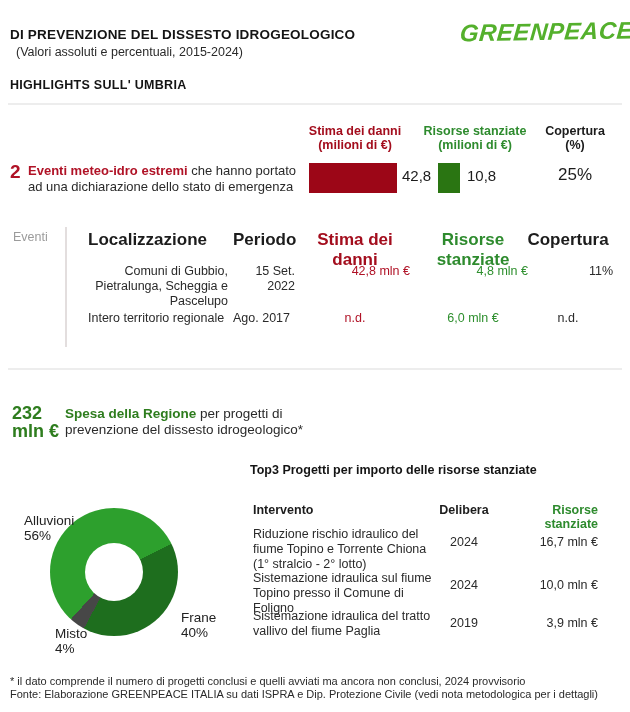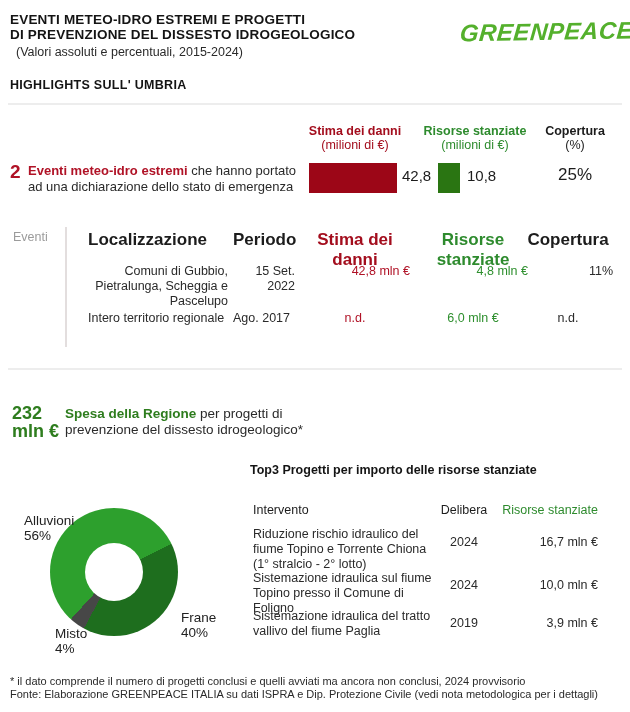--- a/index.html
+++ b/index.html
@@ -78,7 +78,6 @@
 
 <div class="page">
 
-  <div class="abs title-line" style="top:12px">EVENTI METEO-IDRO ESTREMI E PROGETTI</div>
   <div class="abs title-line" style="top:27px">DI PREVENZIONE DEL DISSESTO IDROGEOLOGICO</div>
   <div class="abs subtitle">(Valori assoluti e percentuali, 2015-2024)</div>
   <div class="abs logo">GREENPEACE</div>

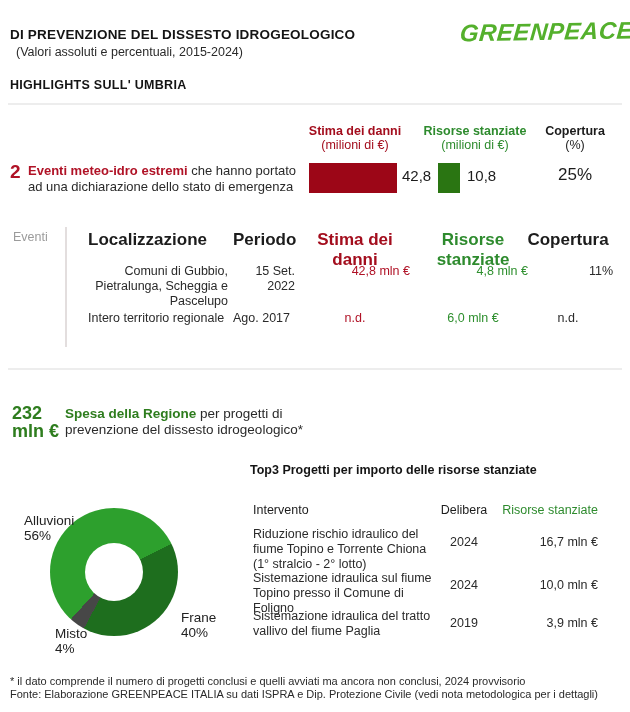--- a/index.html
+++ b/index.html
@@ -21,7 +21,7 @@
 
   
   .col-head { top:124px; text-align:center; font-size:12.5px; line-height:14px; font-weight:bold; }
-  .col-head .sub { font-weight:normal; }
+  .col-head .sub { font-weight:bold; }
   .ch-stima { left:298px; width:114px; color:#a30d1d; }
   .ch-risorse { left:416px; width:118px; color:#2e8b2e; }
   .ch-copertura { left:525px; width:100px; color:#1c1c1c; }

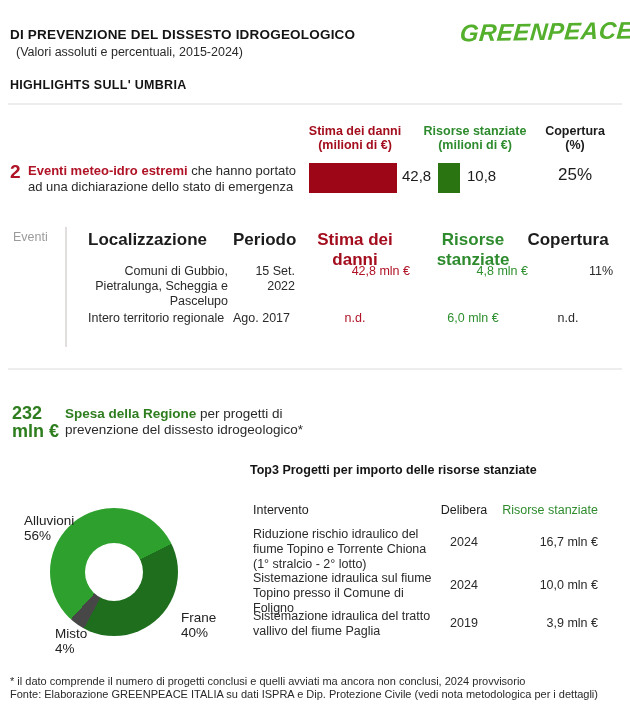--- a/index.html
+++ b/index.html
@@ -63,7 +63,7 @@
   .pie-label { font-size:13.5px; line-height:15px; color:#222; }
 
   
-  .t3-head { top:503px; font-size:12.5px; font-weight:normal; }
+  .t3-head { top:503px; font-size:12.5px; font-weight:bold; }
   .t3-intervento { left:253px; width:190px; text-align:left; }
   .t3-delibera { left:433px; width:62px; text-align:center; }
   .t3-risorse { left:496px; width:102px; text-align:right; }

